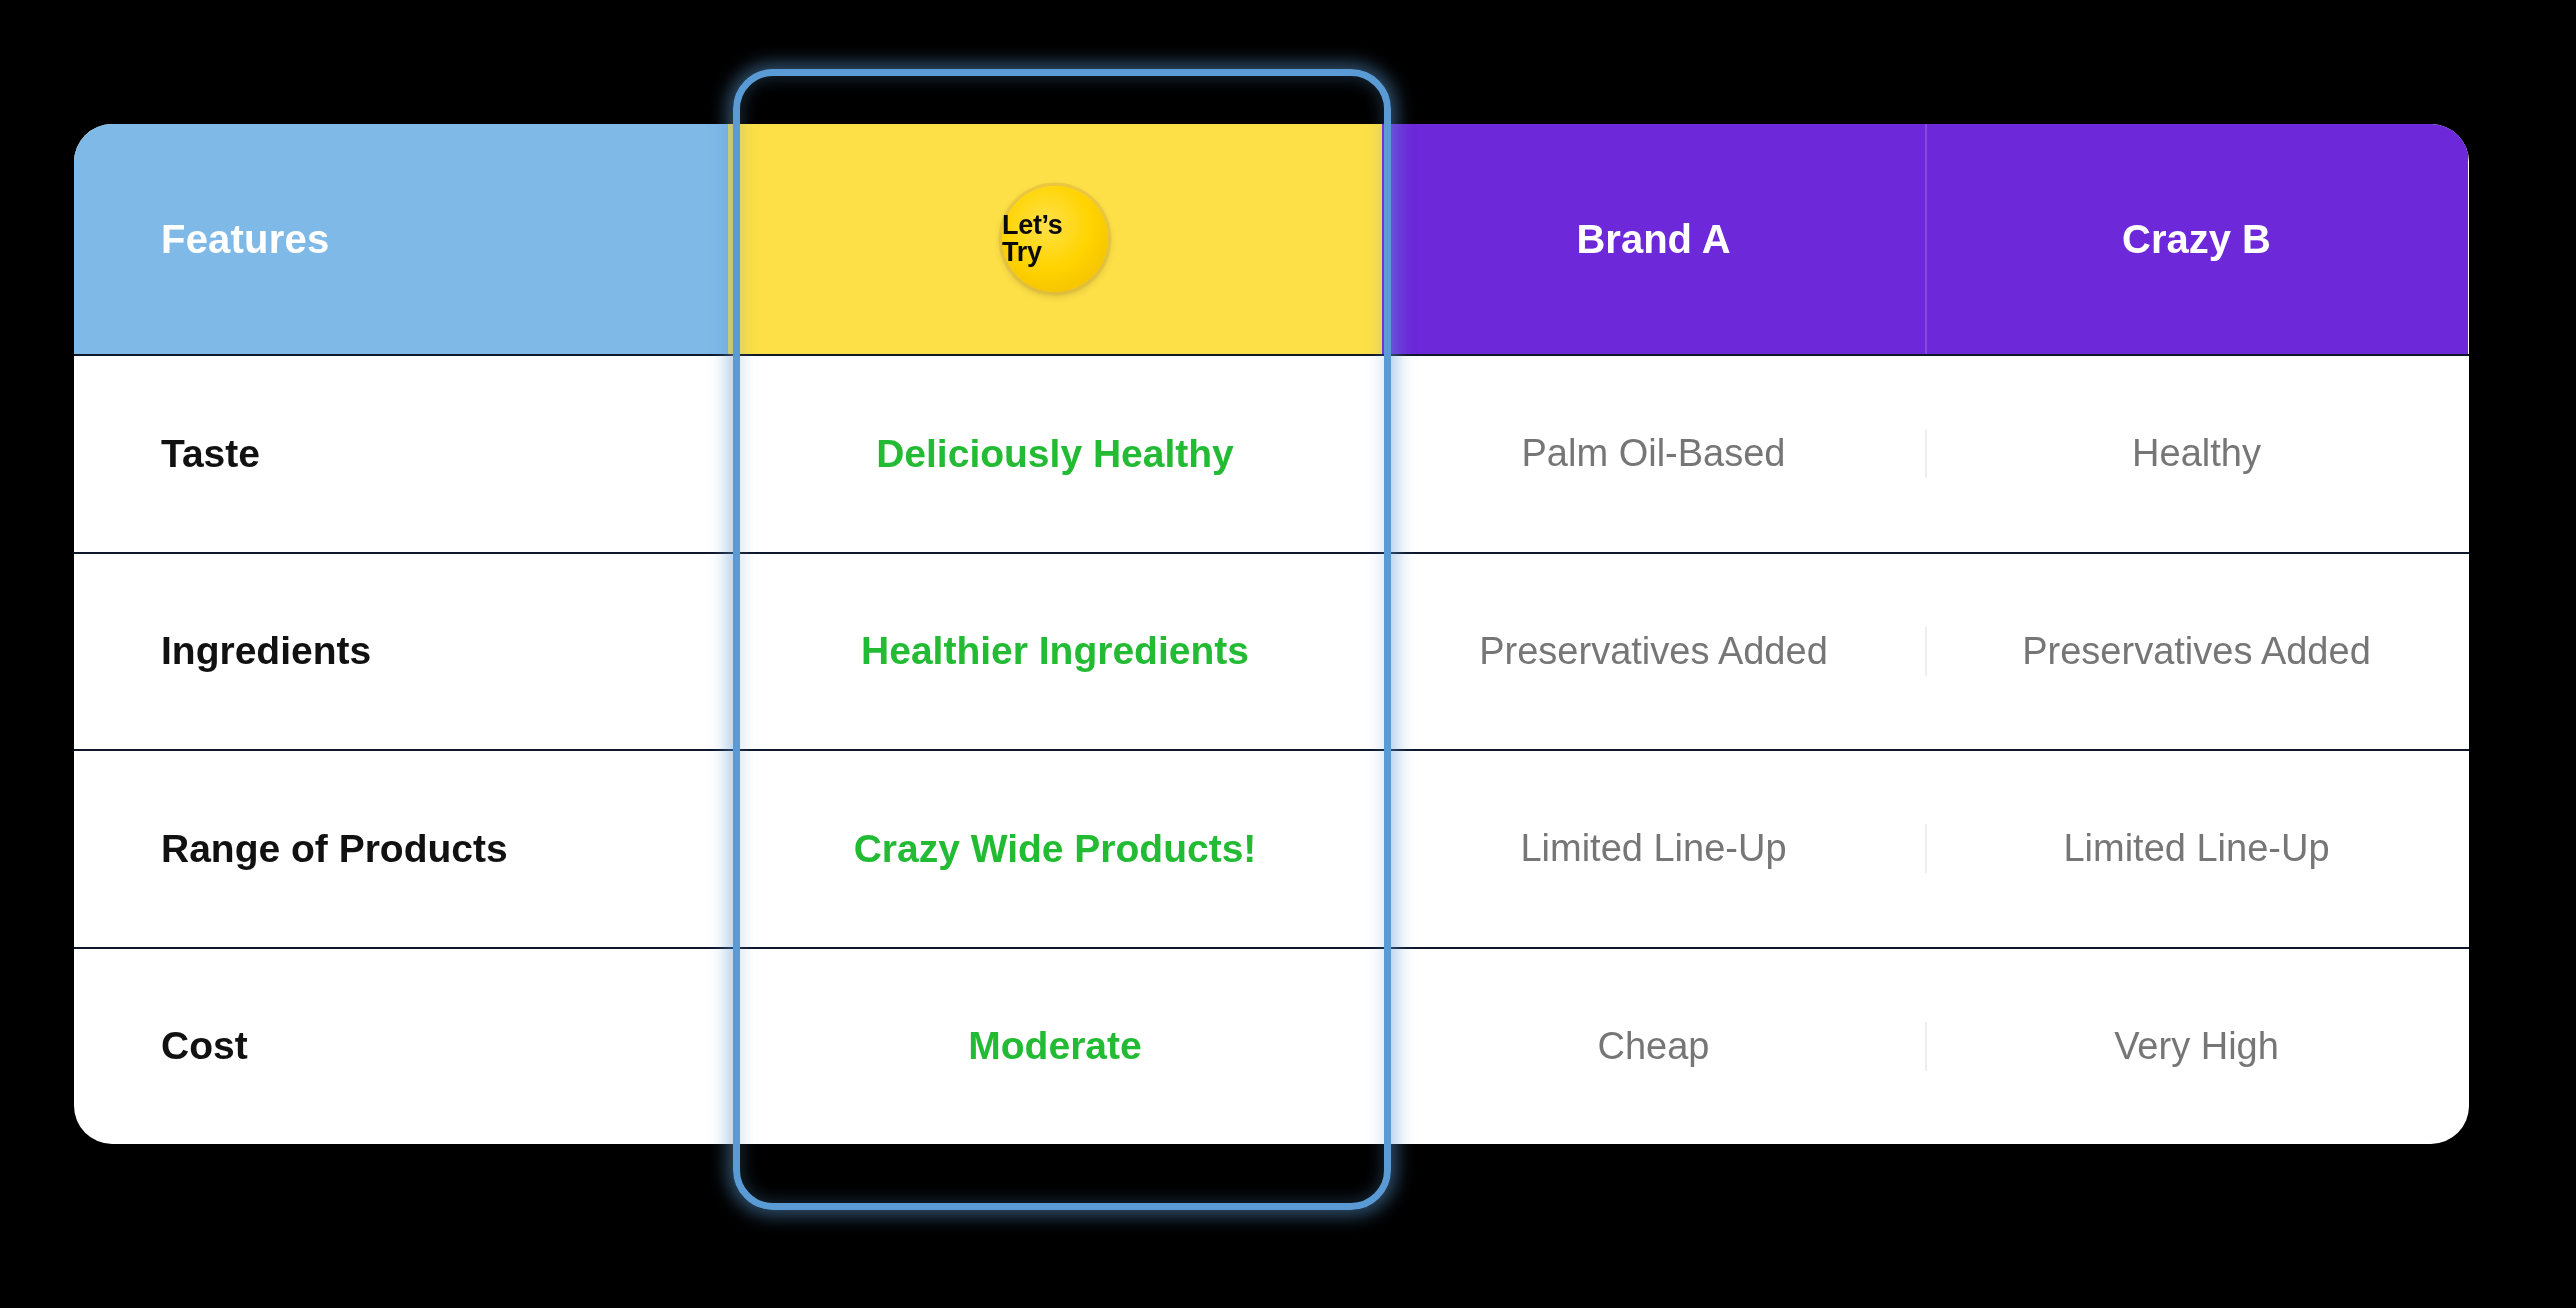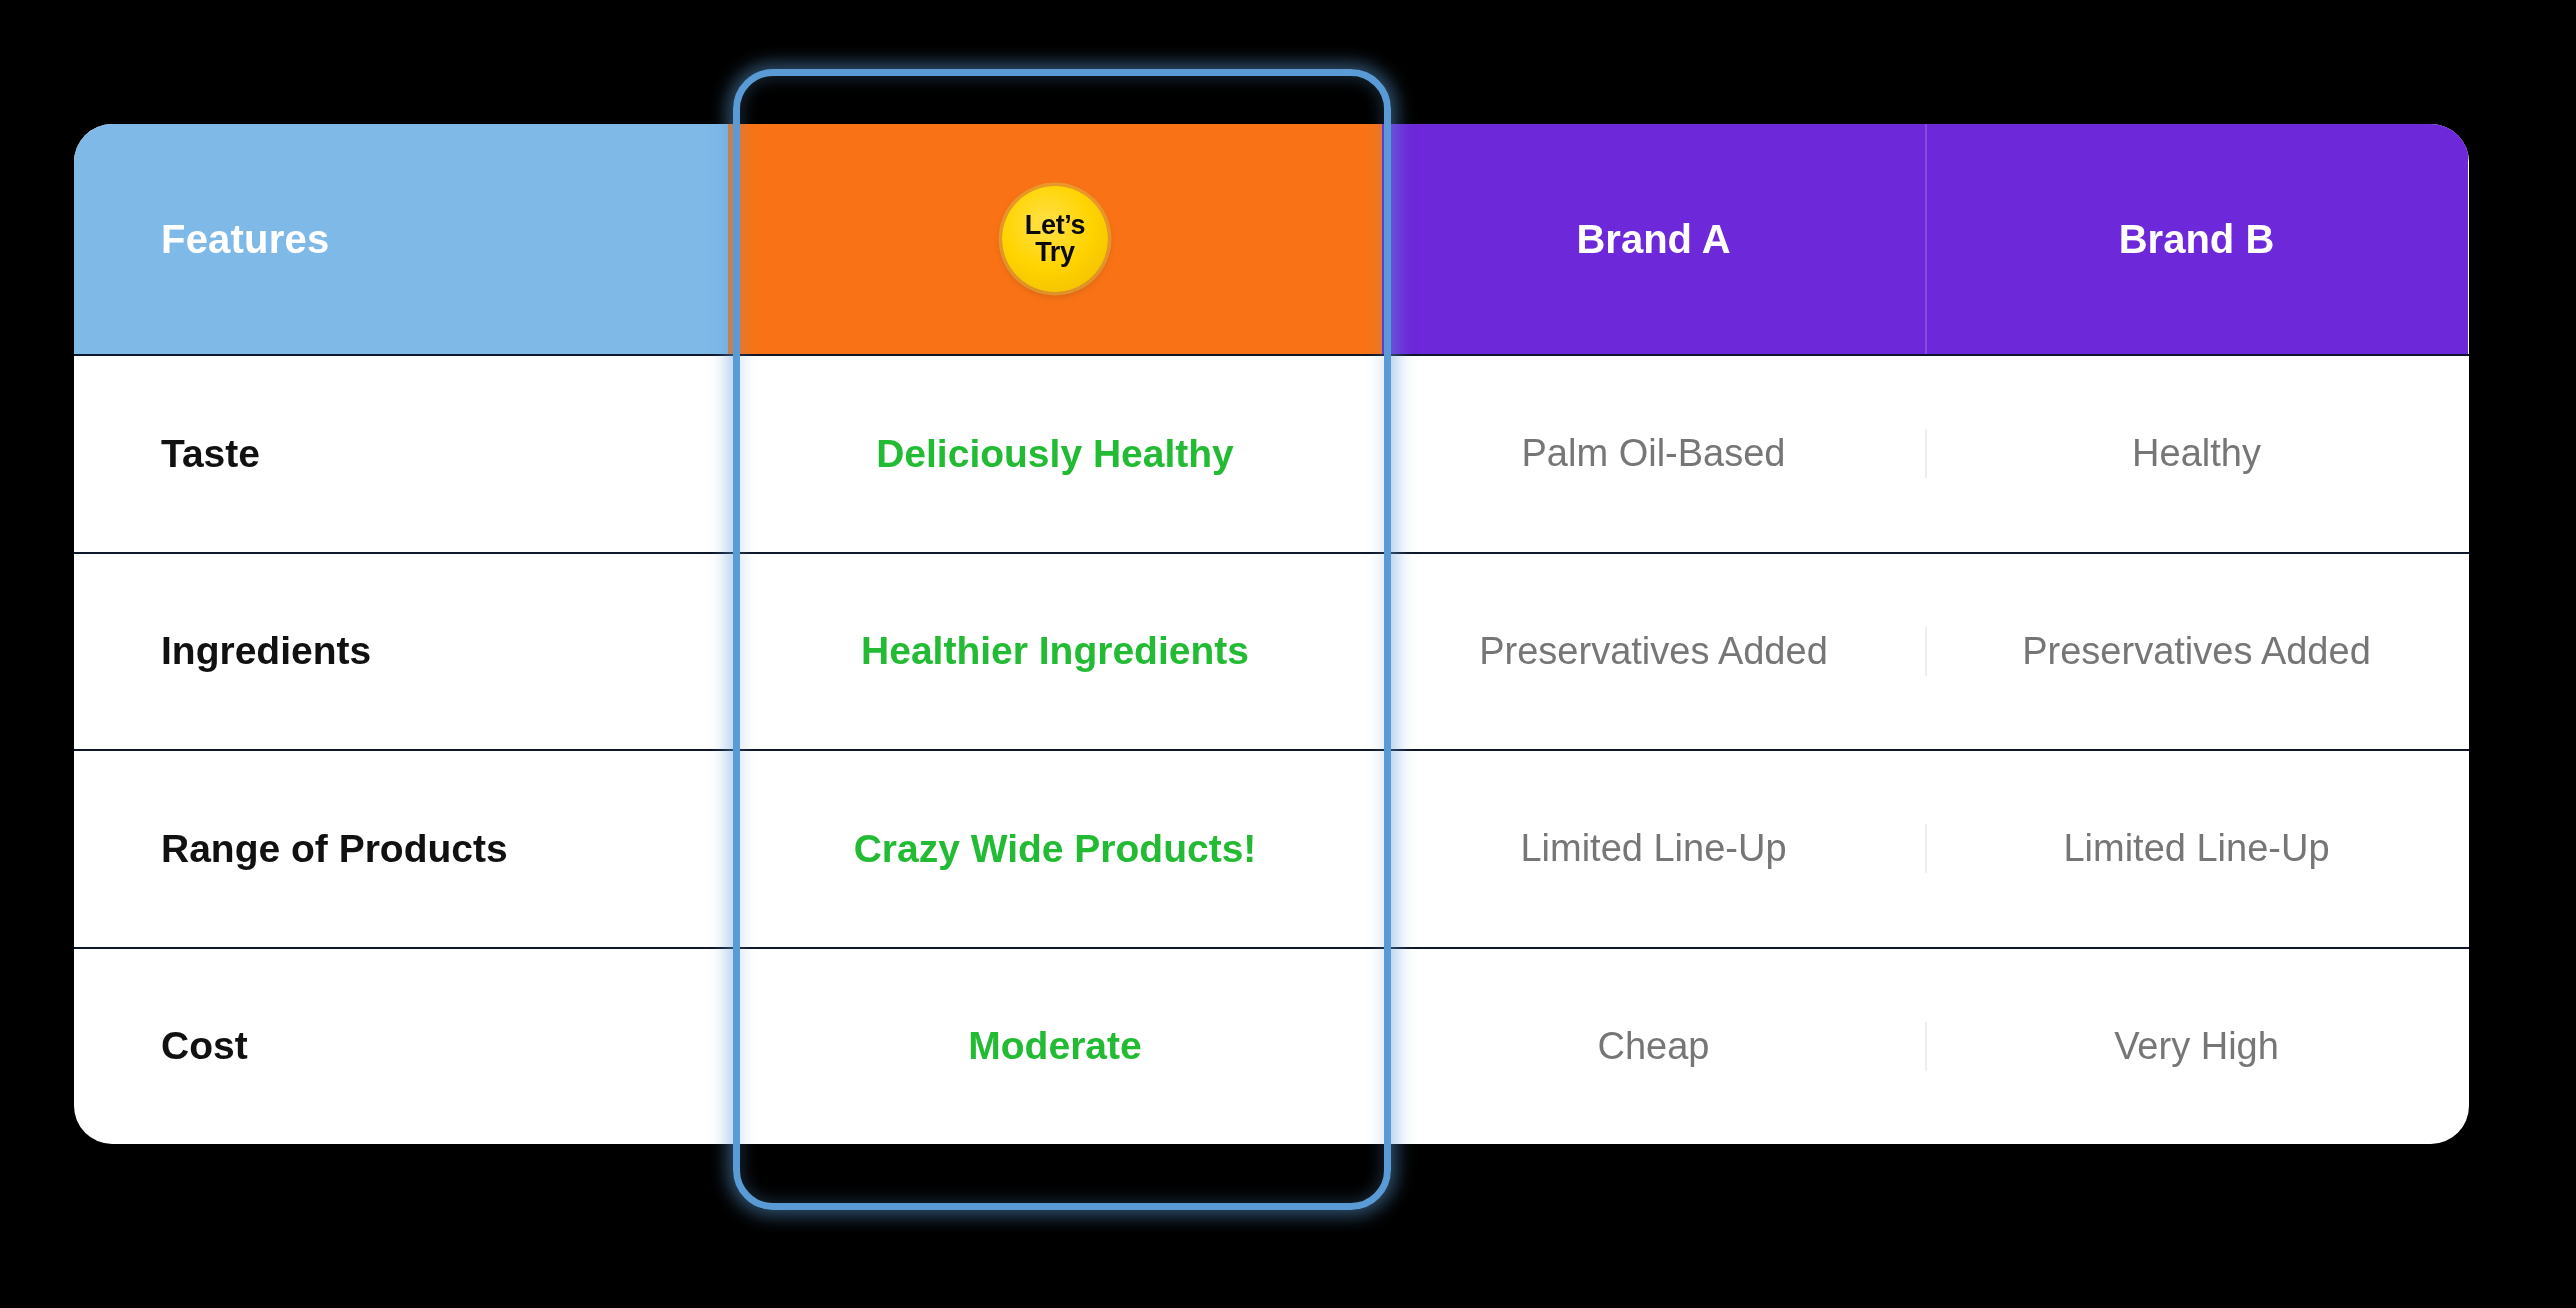--- a/index.html
+++ b/index.html
@@ -77,8 +77,7 @@
     letter-spacing: 0.2px;
   }
   .hdr-featured {
-    background: #f97316;
-    text-align: center;
+    background: #fde047;
   }
   .hdr-brand {
     background: #6d28d9;

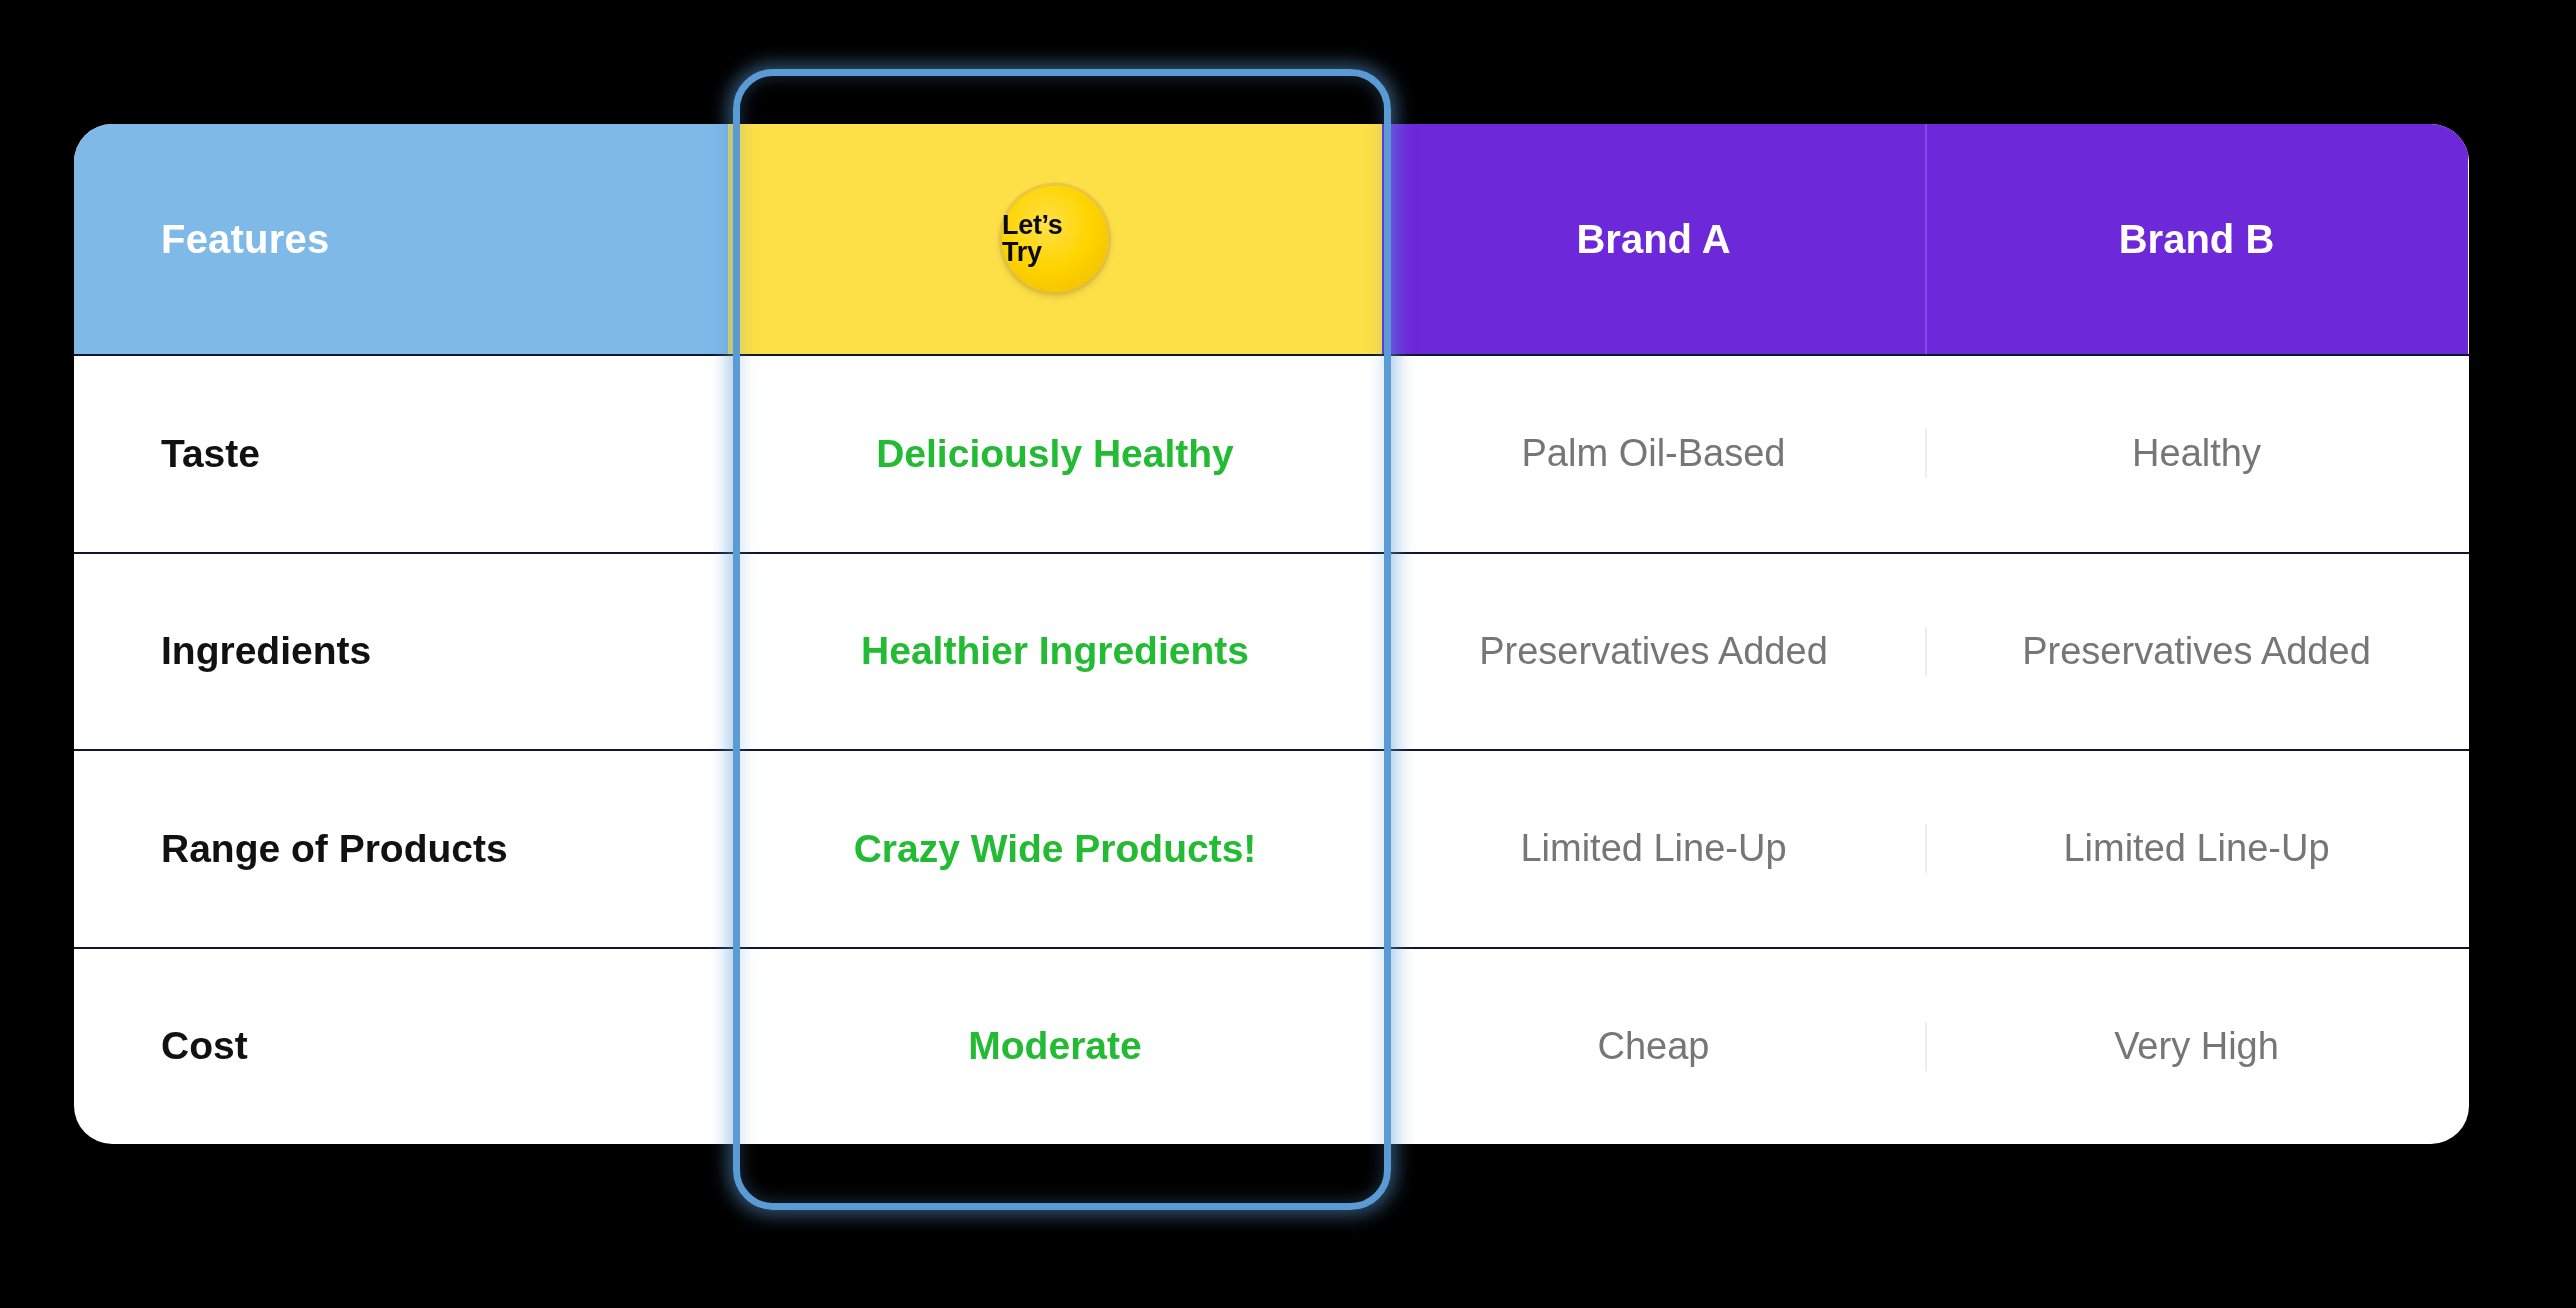--- a/index.html
+++ b/index.html
@@ -176,7 +176,7 @@
 
       <div class="cell col-brand hdr-brand">Brand A</div>
 
-      <div class="cell col-brand hdr-brand second">Brand B</div>
+      <div class="cell col-brand hdr-brand second">Crazy B</div>
     </div>
 
     <div class="row body-row">

